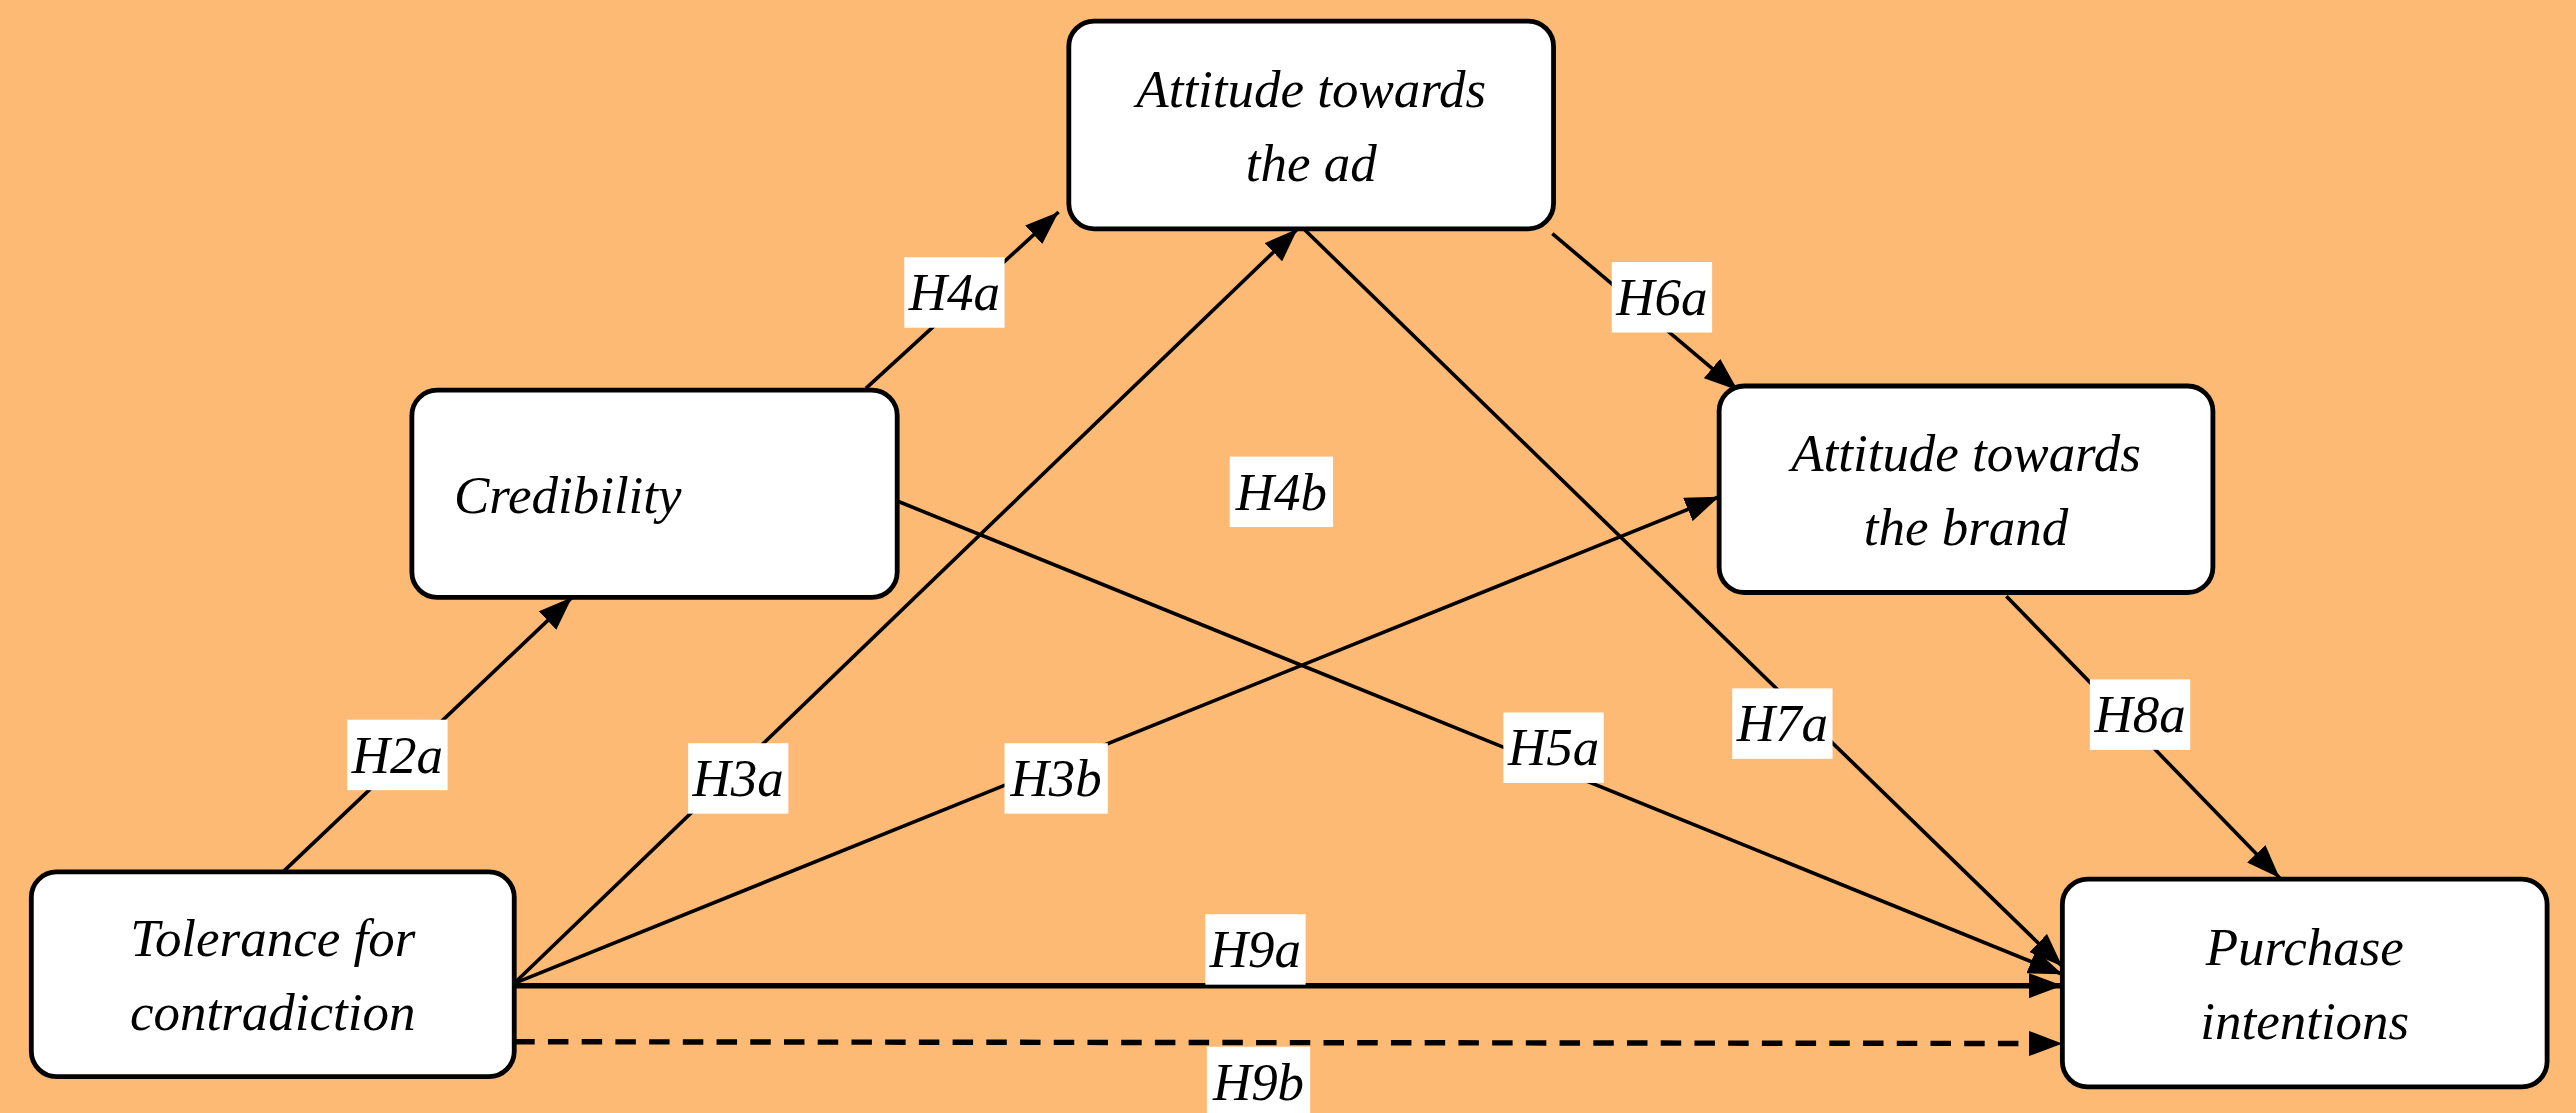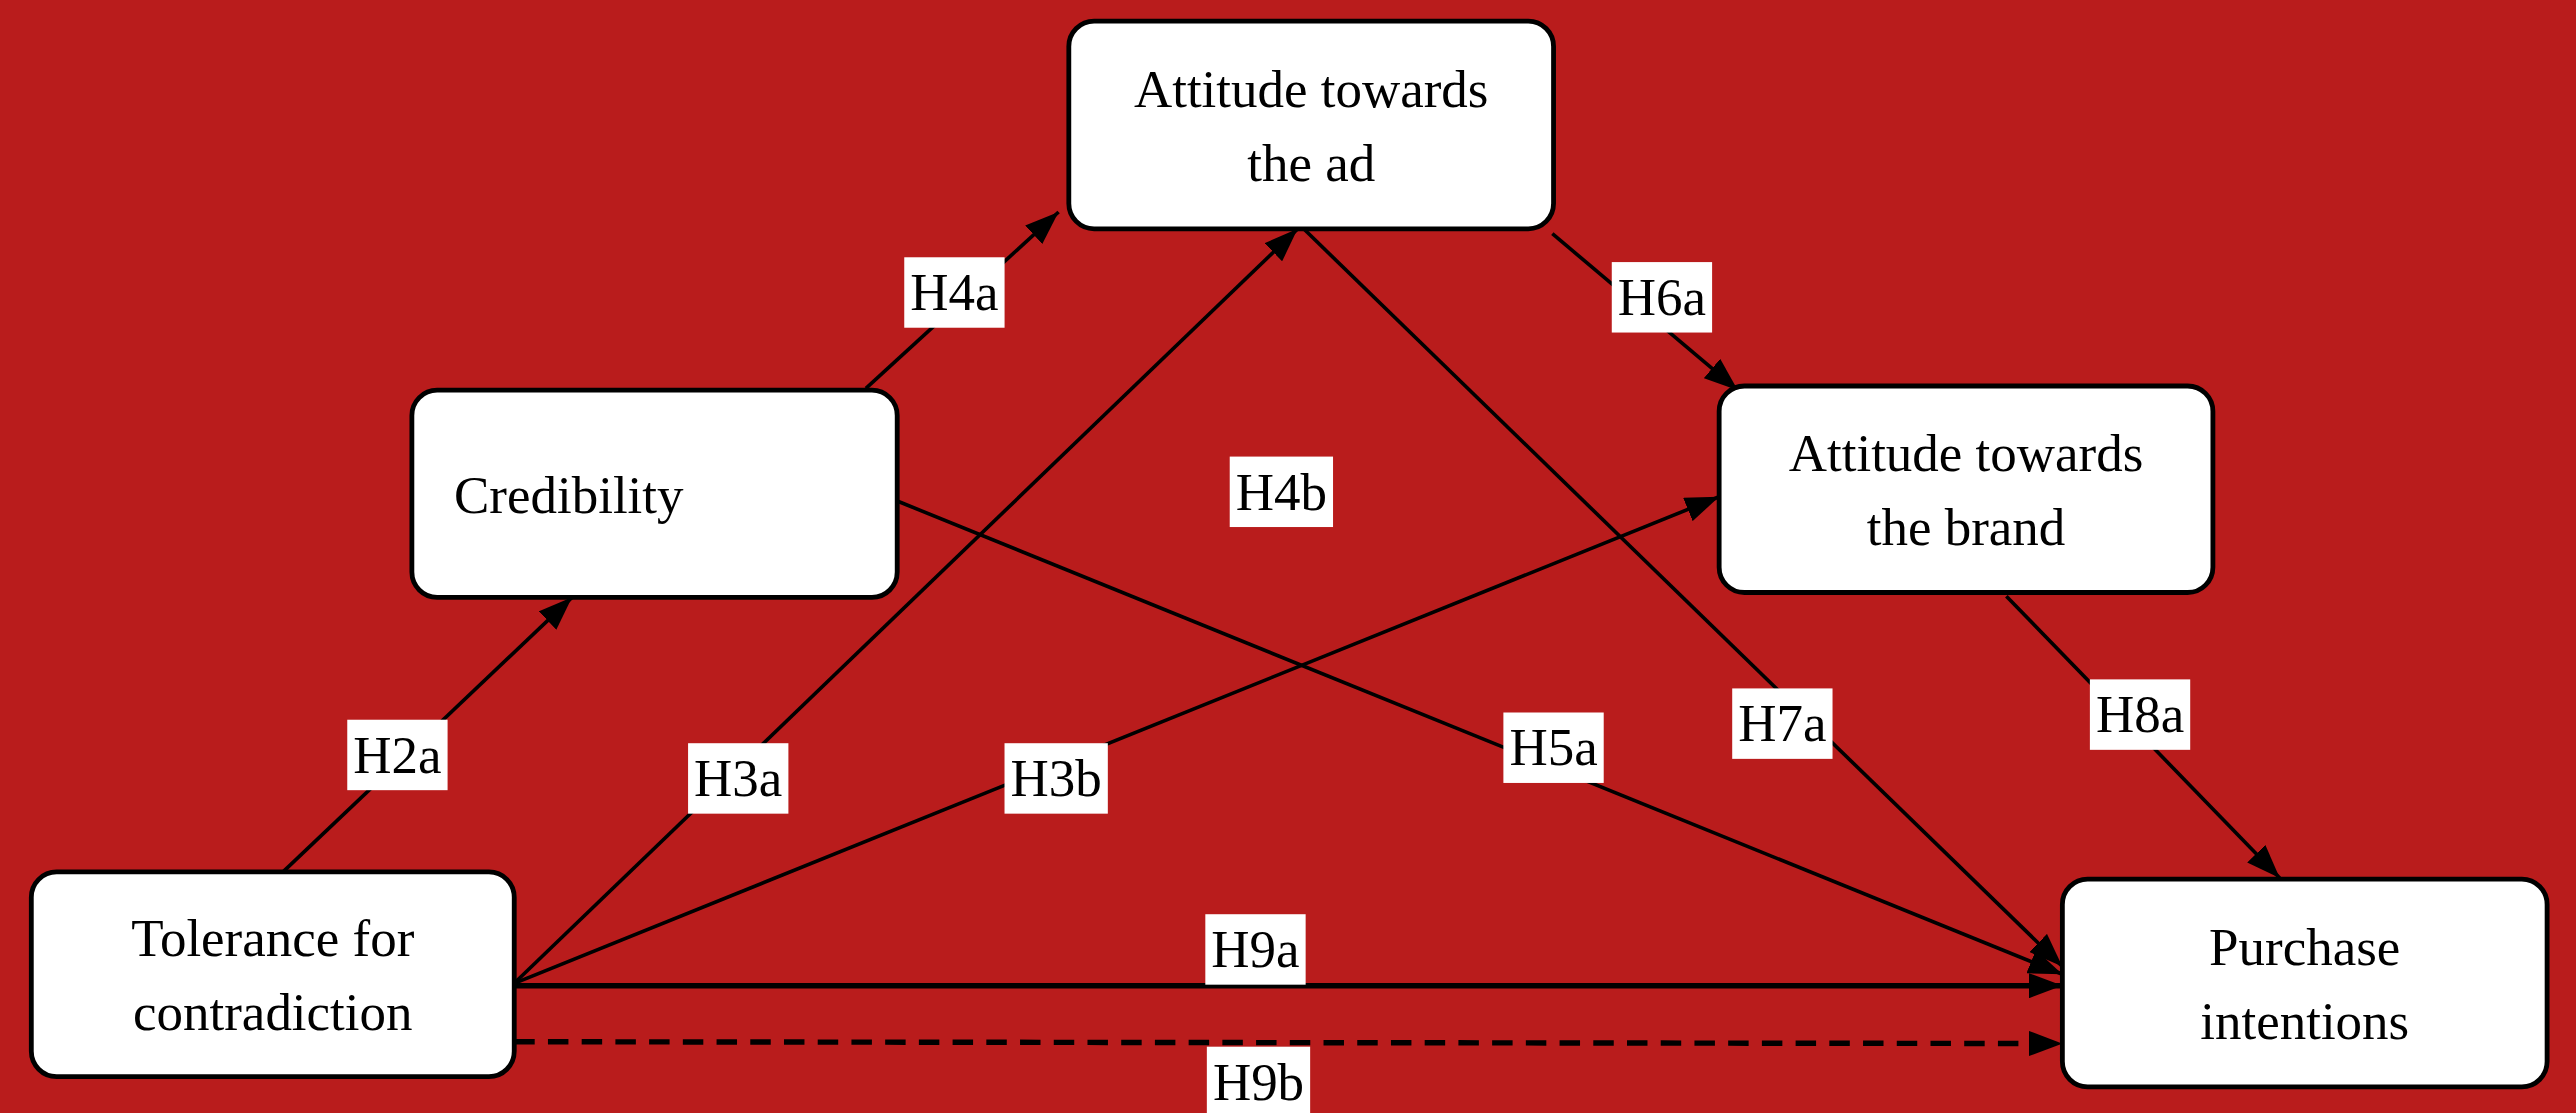--- a/index.html
+++ b/index.html
@@ -3,7 +3,7 @@
 <meta charset="utf-8">
 <style>
   html,body{margin:0;padding:0;background:#ffffff;}
-  .figure{position:relative;background:#b91c1c;overflow:hidden;}
+  .figure{position:relative;background:#fdba74;overflow:hidden;font-style:italic;}
   svg{display:block;}
   svg text{
     font-family:"Liberation Serif","DejaVu Serif",serif;

